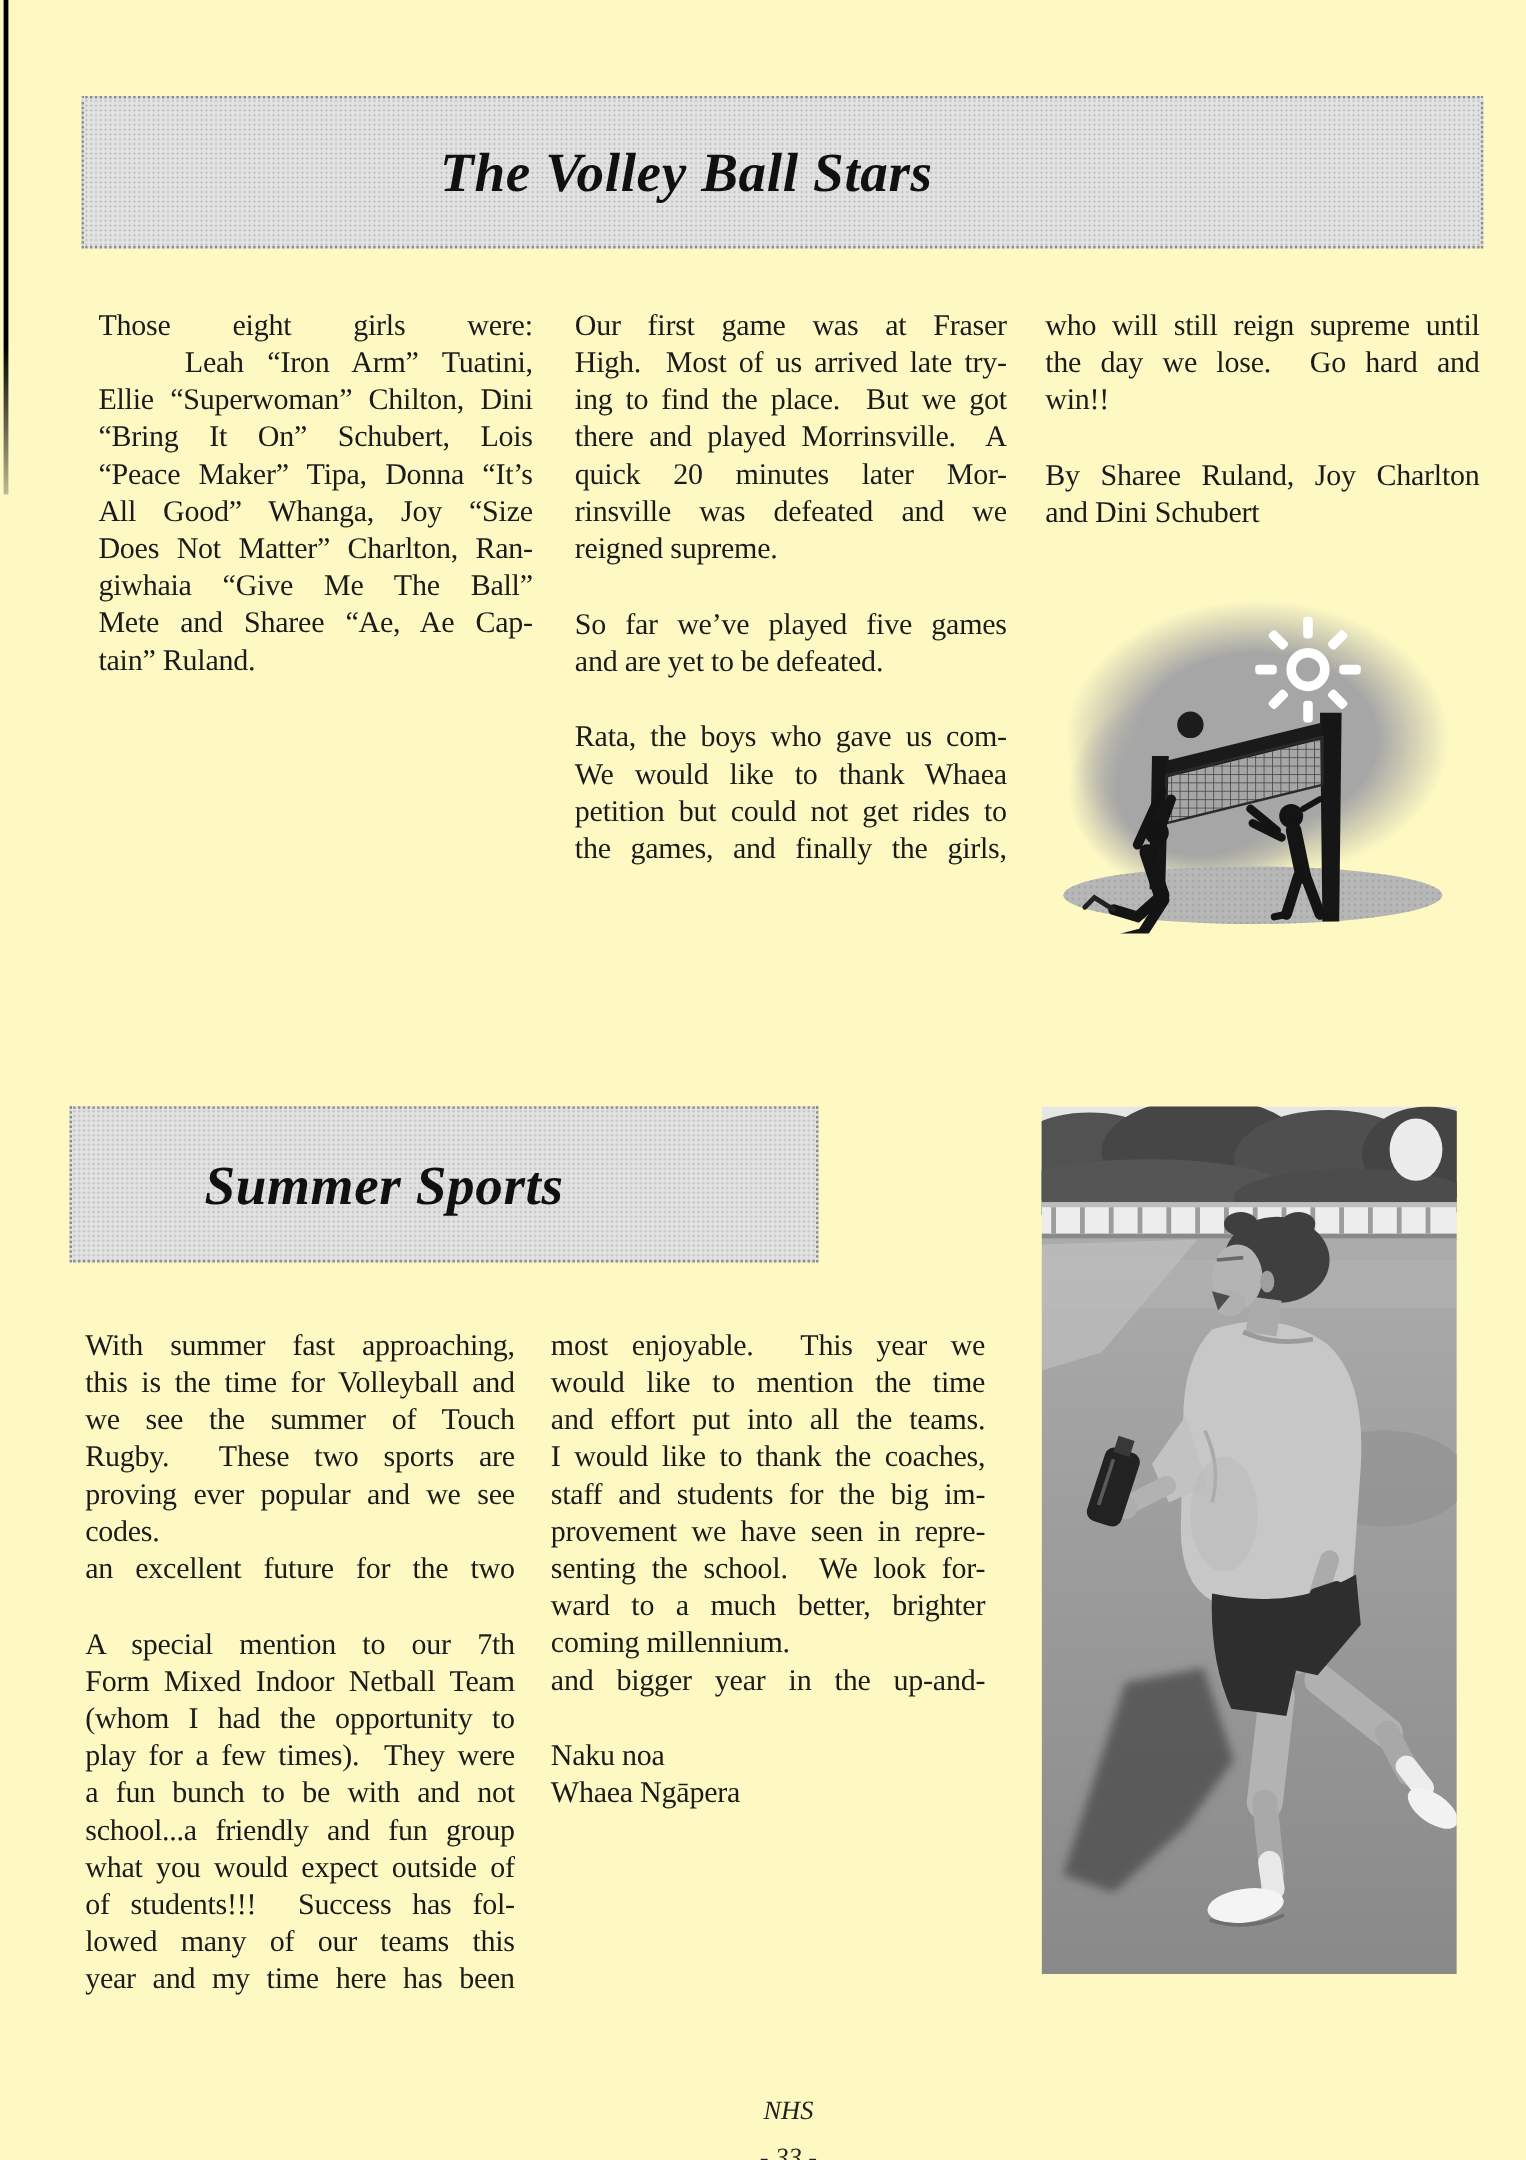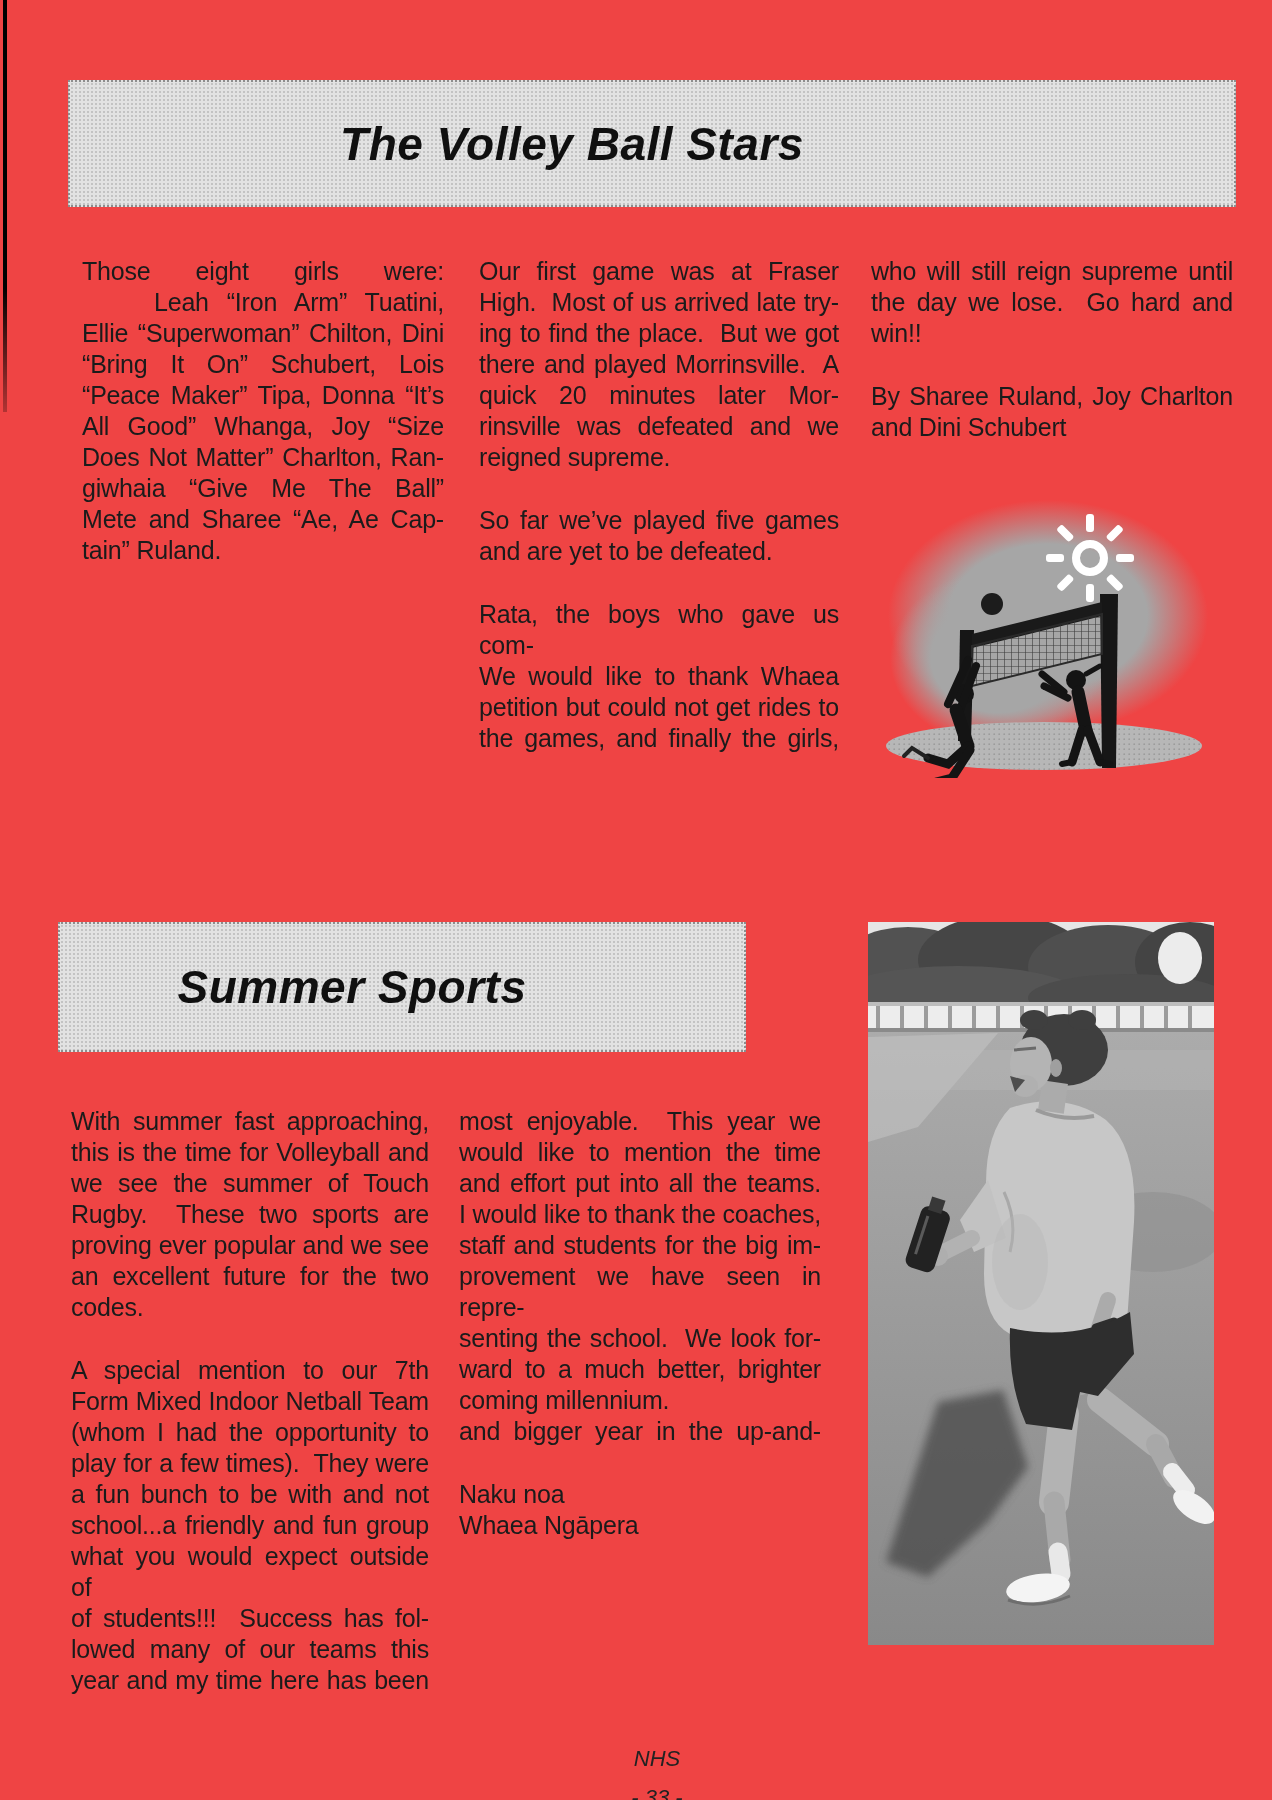--- a/index.html
+++ b/index.html
@@ -3,8 +3,8 @@
 <meta charset="utf-8">
 <style>
   html,body{margin:0;padding:0;background:#888;}
-  .page{position:relative;width:1272px;height:1800px;background:#ef4444;
-        font-family:Liberation Sans, sans-serif;color:#1b1b1b;overflow:hidden;}
+  .page{position:relative;width:1272px;height:1800px;background:#fef9c3;
+        font-family:Liberation Serif, serif;color:#1b1b1b;overflow:hidden;}
   .edge-rule{position:absolute;left:3px;top:0;width:4px;height:412px;
         background:linear-gradient(#000 0%,#000 70%,rgba(0,0,0,.25) 100%);}
   .banner{position:absolute;background-color:#e2e2e2;

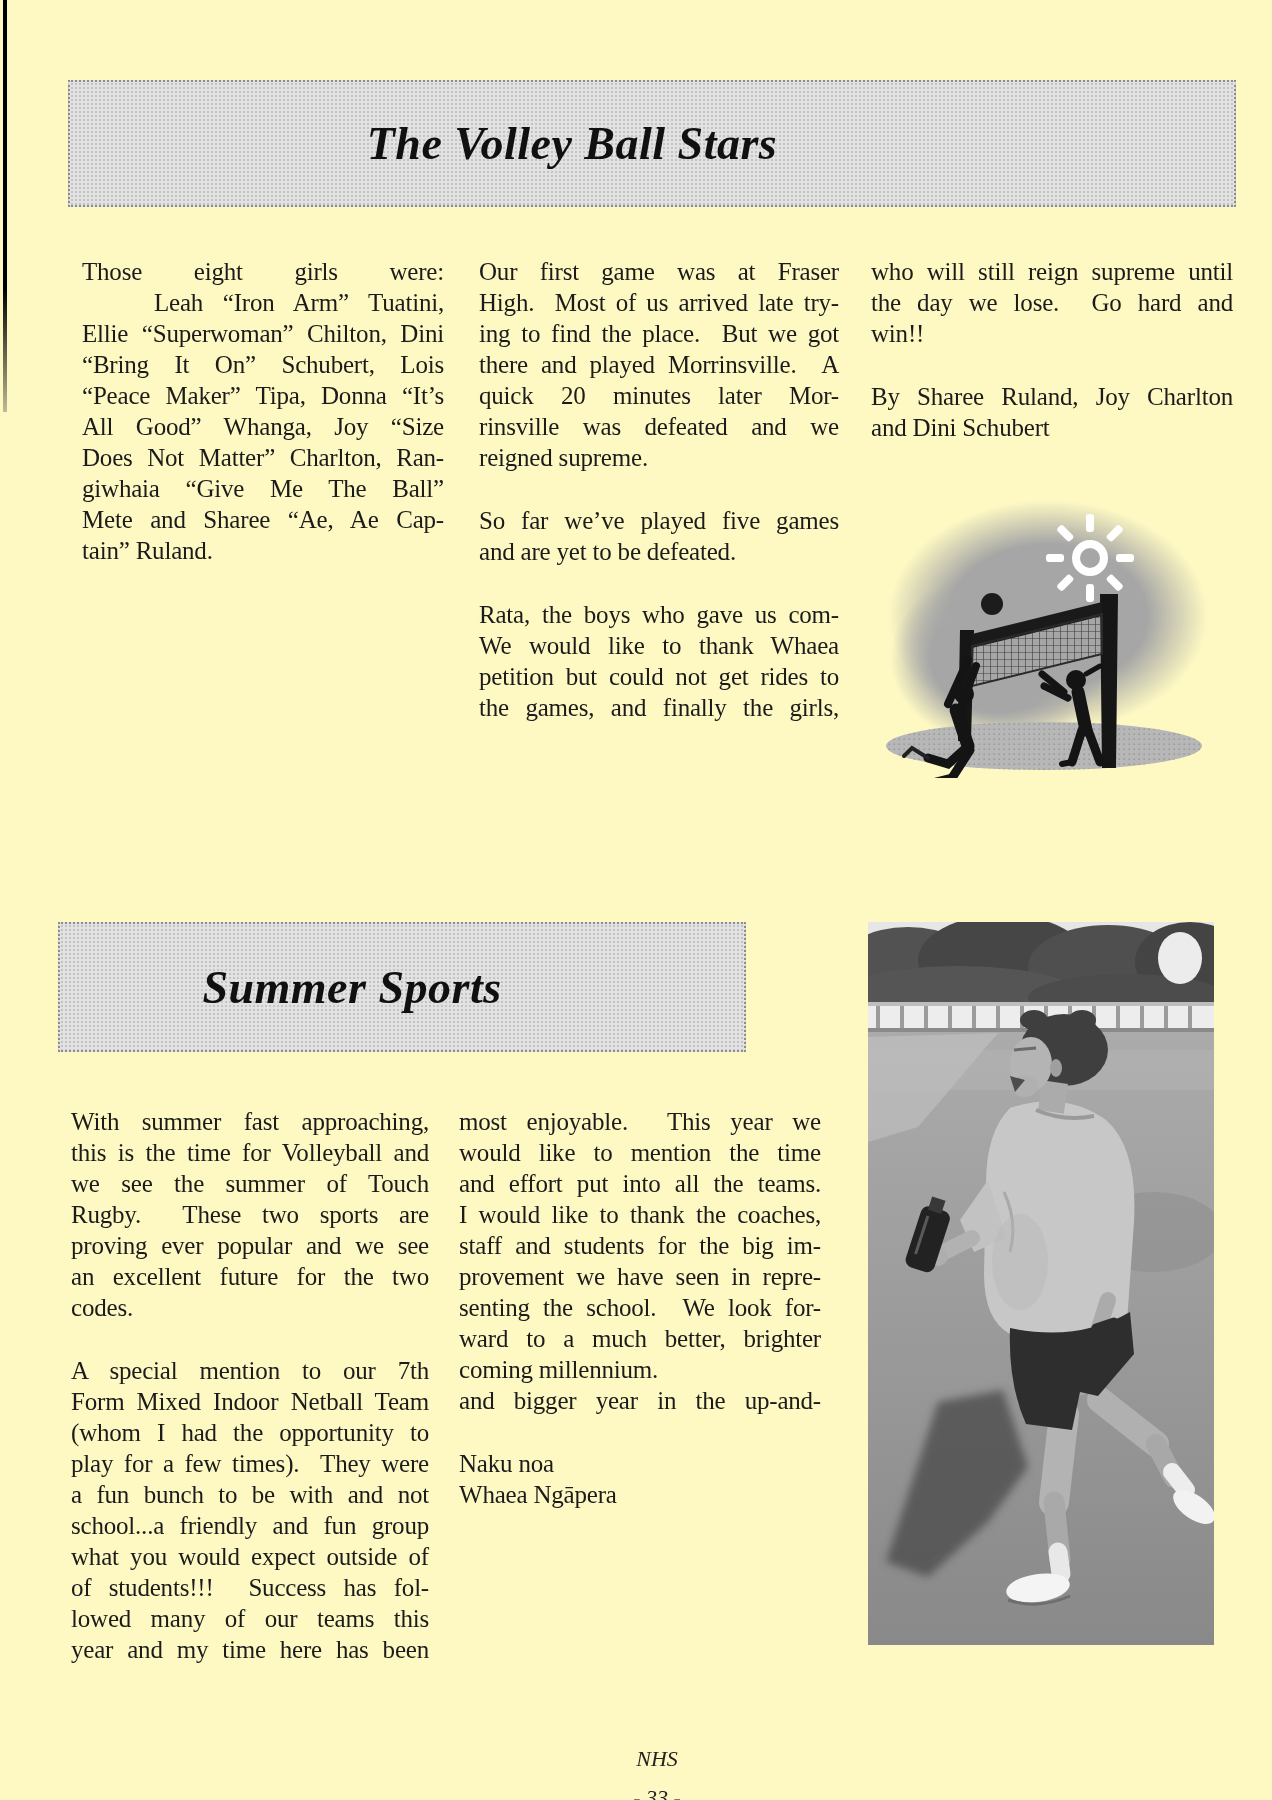--- a/index.html
+++ b/index.html
@@ -15,7 +15,7 @@
         letter-spacing:.5px;white-space:nowrap;}
   #banner-volleyball{left:68px;top:80px;width:1168px;height:127px;}
   #banner-volleyball .banner-title{padding-right:160px;}
-  #banner-summer{left:58px;top:922px;width:688px;height:130px;}
+  #banner-summer{left:58px;top:922px;width:624px;height:130px;}
   #banner-summer .banner-title{padding-right:100px;}
   .col{position:absolute;font-size:25px;line-height:31px;letter-spacing:-0.2px;}
   #col-a1-1{left:82px;top:256px;width:362px;}

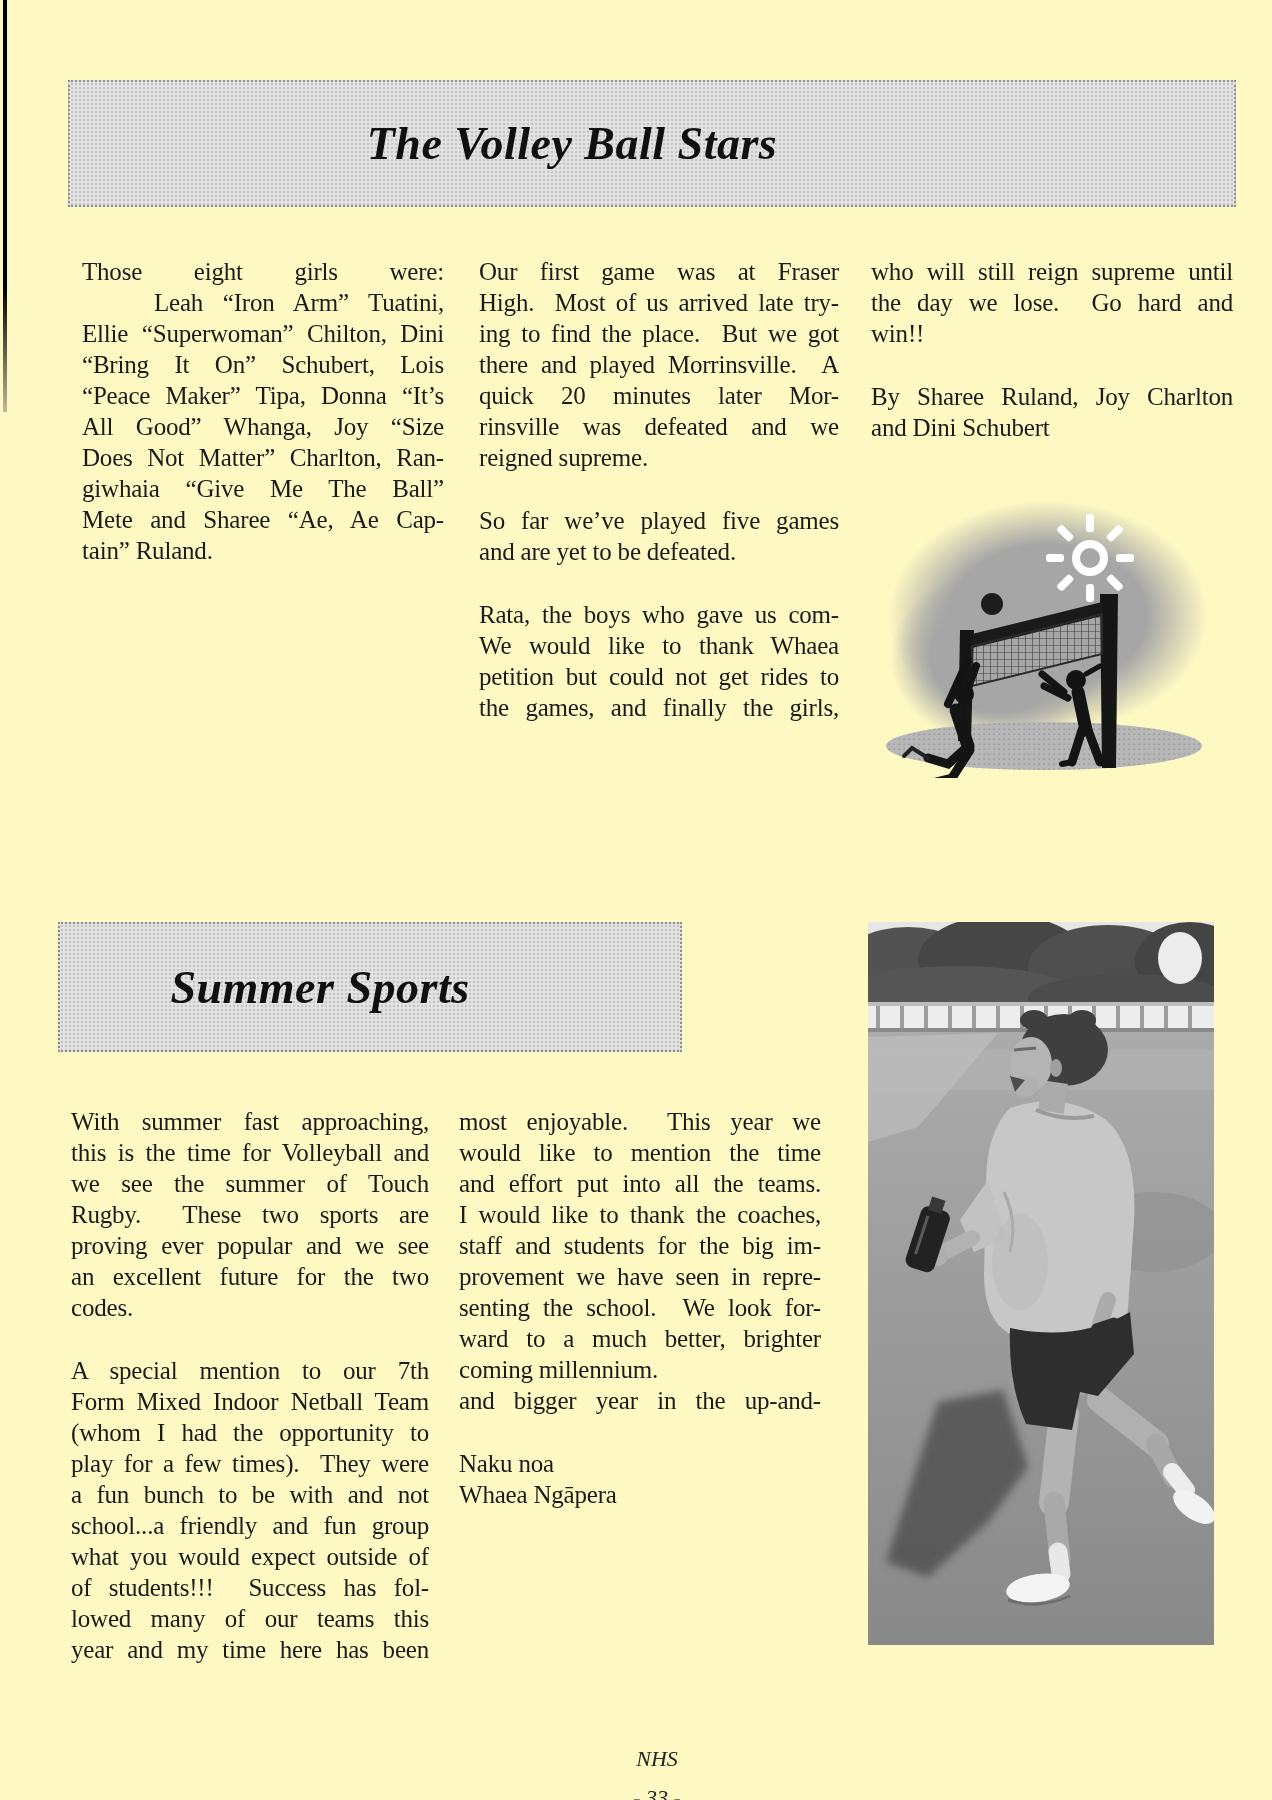--- a/index.html
+++ b/index.html
@@ -163,8 +163,8 @@
         <div class="ln">we see the summer of Touch</div>
         <div class="ln">Rugby.  These two sports are</div>
         <div class="ln">proving ever popular and we see</div>
+        <div class="ln end">codes.</div>
         <div class="ln">an excellent future for the two</div>
-        <div class="ln end">codes.</div>
       </div>
     <div class="para">
         <div class="ln">A special mention to our 7th</div>

